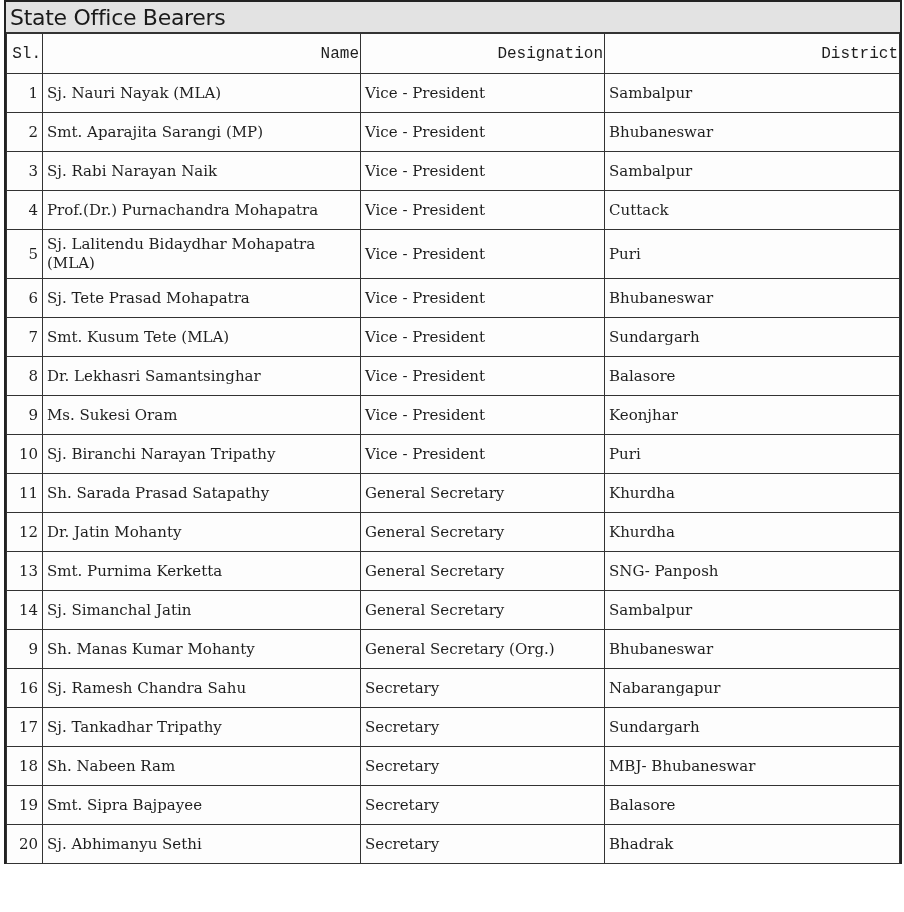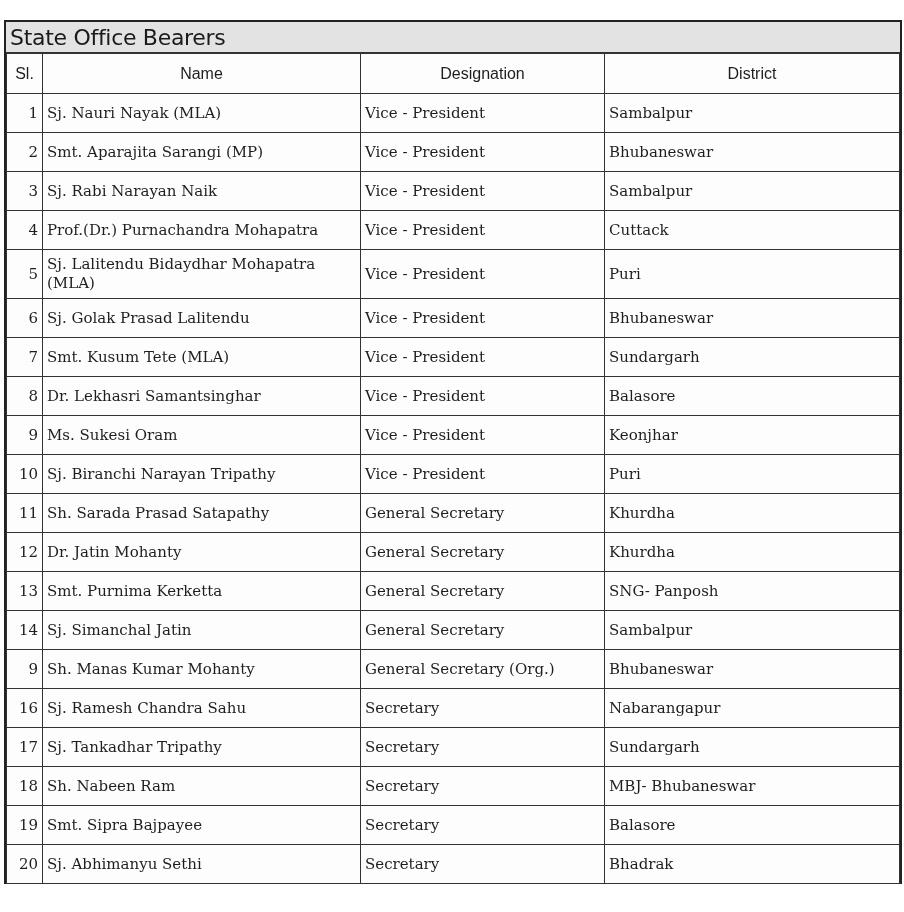--- a/index.html
+++ b/index.html
@@ -5,7 +5,7 @@
   html, body { margin: 0; padding: 0; background: #ffffff; }
   body { width: 904px; height: 912px; position: relative; overflow: hidden; }
   .sheet {
-    position: absolute; left: 4px; top: 20px; width: 894px;
+    position: absolute; left: 4px; top: 0; width: 894px;
     border: 2px solid #222; border-bottom: none;
     background: #fdfdfd;
   }

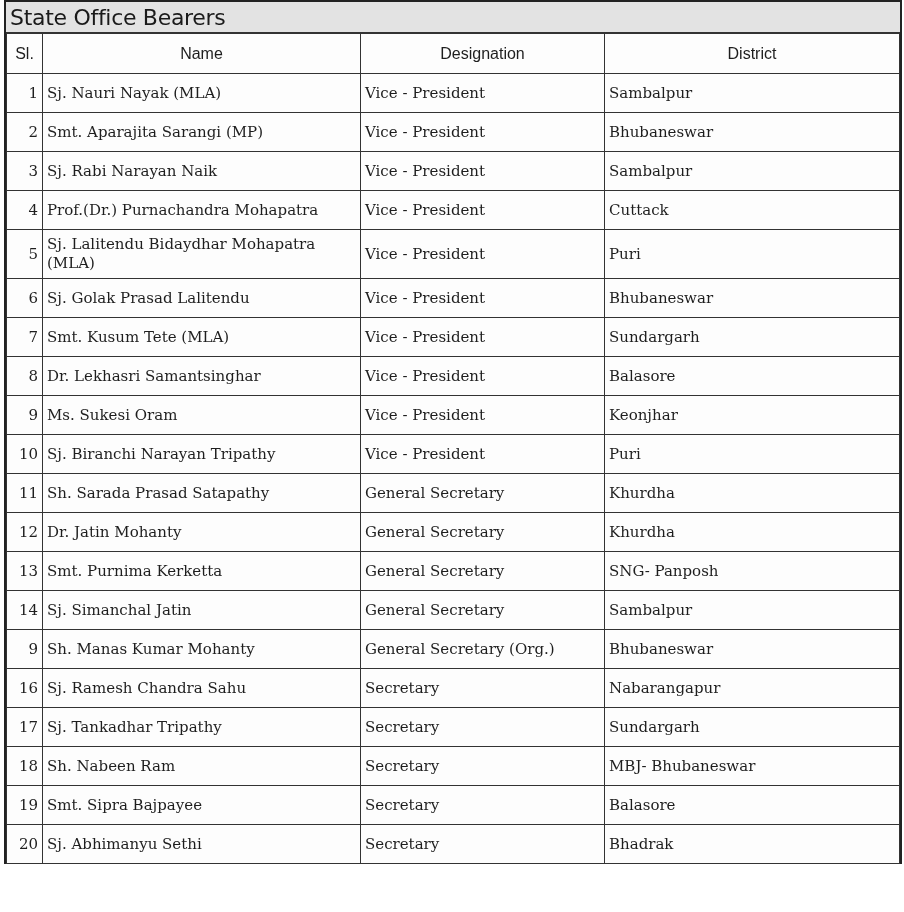--- a/index.html
+++ b/index.html
@@ -17,8 +17,8 @@
   table { border-collapse: collapse; width: 100%; table-layout: fixed; }
   th, td { border: 1px solid #333; color: #1e1e1e; }
   th {
-    font-family: Liberation Sans, sans-serif; font-weight: normal;
-    font-size: 16px; height: 37px; text-align: center;
+    font-family: Liberation Mono, monospace; font-weight: normal;
+    font-size: 16px; height: 37px; text-align: right;
   }
   td {
     font-family: "DejaVu Serif", serif; font-size: 15px;

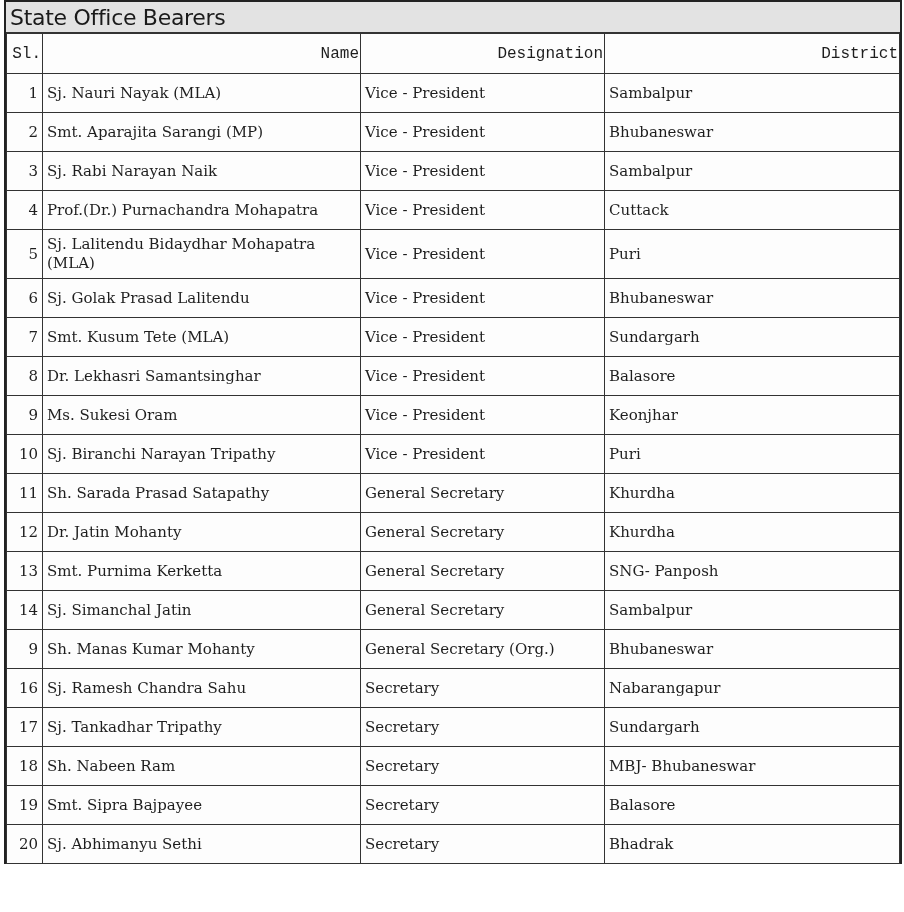--- a/index.html
+++ b/index.html
@@ -81,7 +81,7 @@
         </tr>
         <tr>
           <td class="sl">6</td>
-          <td>Sj. Golak Prasad Lalitendu</td>
+          <td>Sj. Tete Prasad Mohapatra</td>
           <td>Vice - President</td>
           <td>Bhubaneswar</td>
         </tr>

